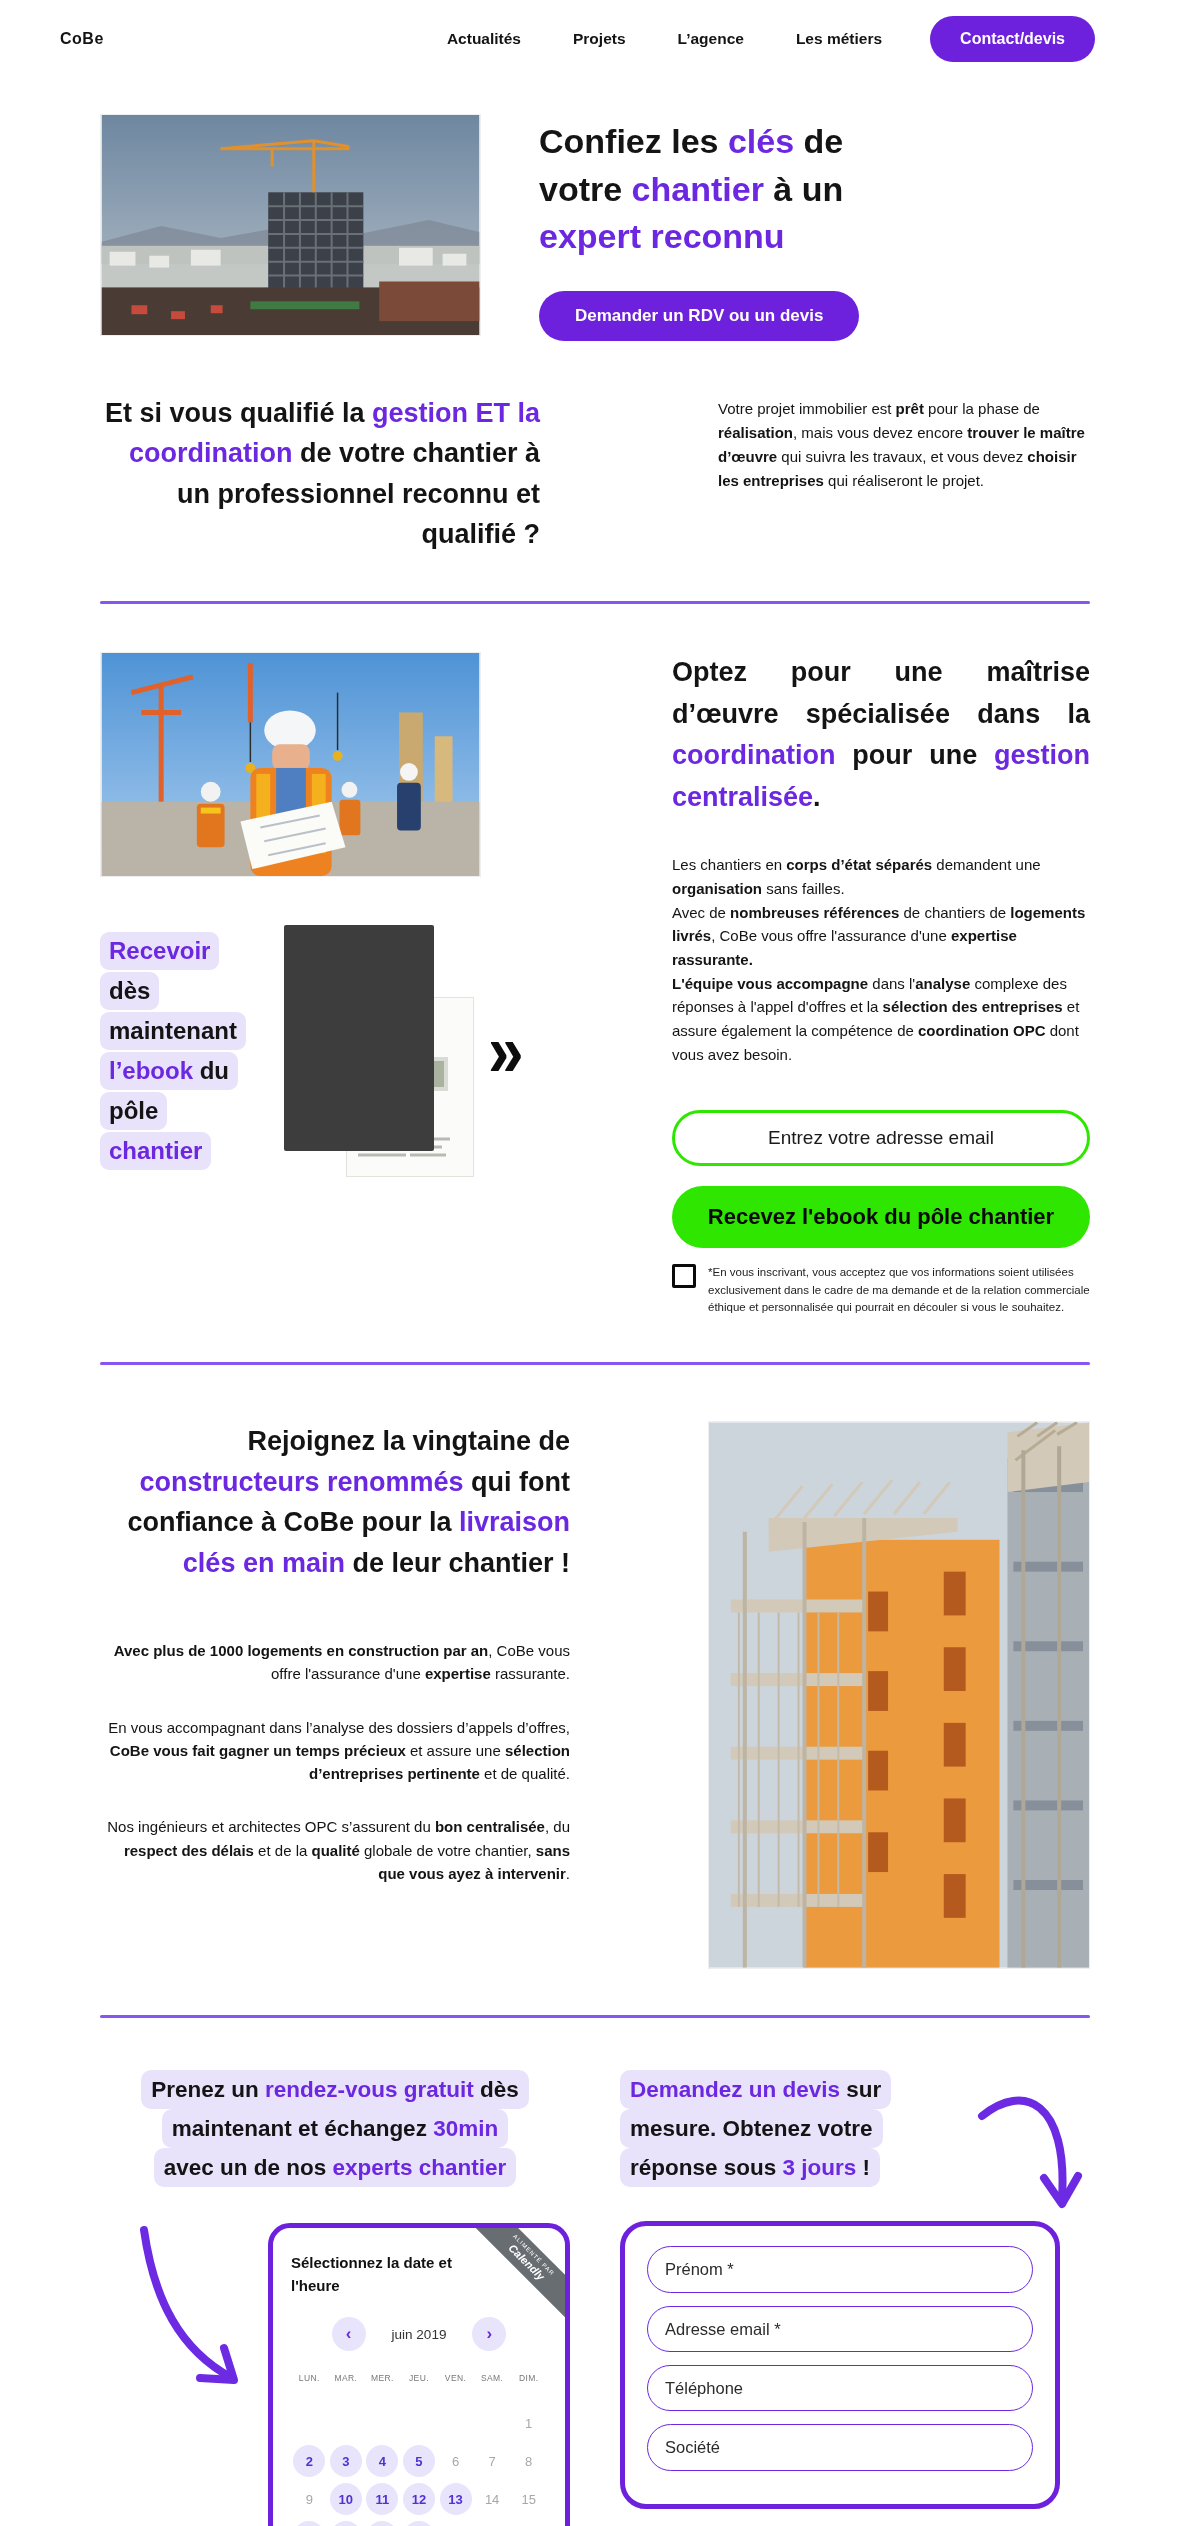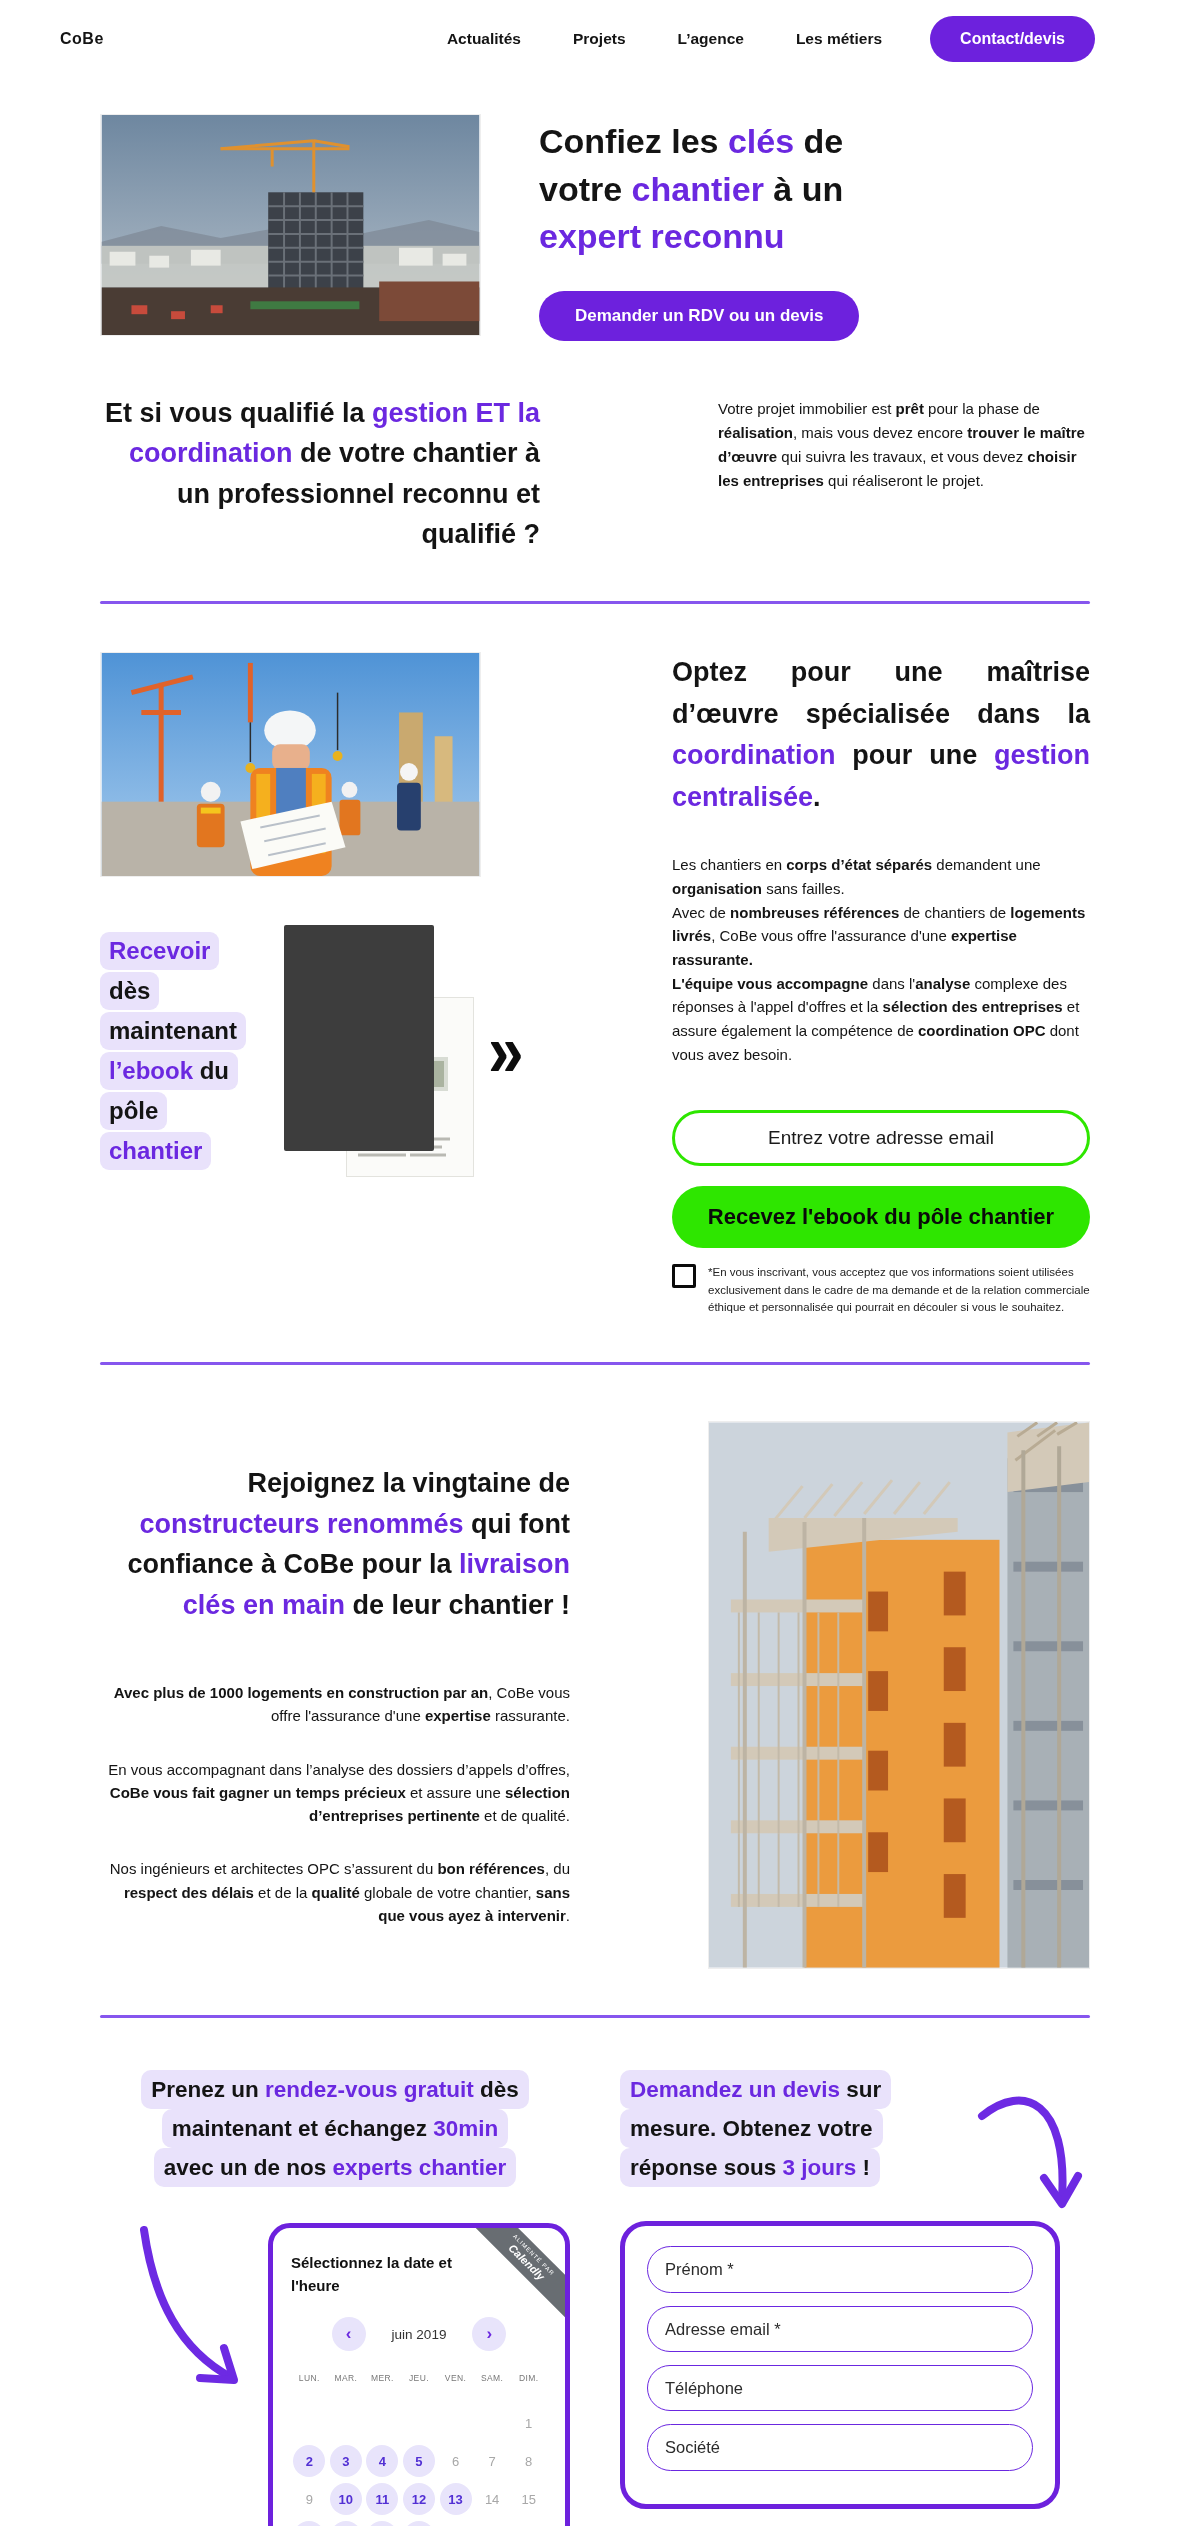--- a/index.html
+++ b/index.html
@@ -71,7 +71,7 @@
   .consent p{font-size:11.5px;line-height:1.5;color:#222;}
 
   
-  .join{display:flex;justify-content:space-between;margin-top:56px;align-items:center;}
+  .join{display:flex;justify-content:space-between;margin-top:56px;}
   .join-left{width:470px;text-align:right;}
   .join-left h2{font-size:27px;line-height:1.5;font-weight:800;}
   .join-left p{font-size:15px;line-height:1.55;margin-top:30px;}

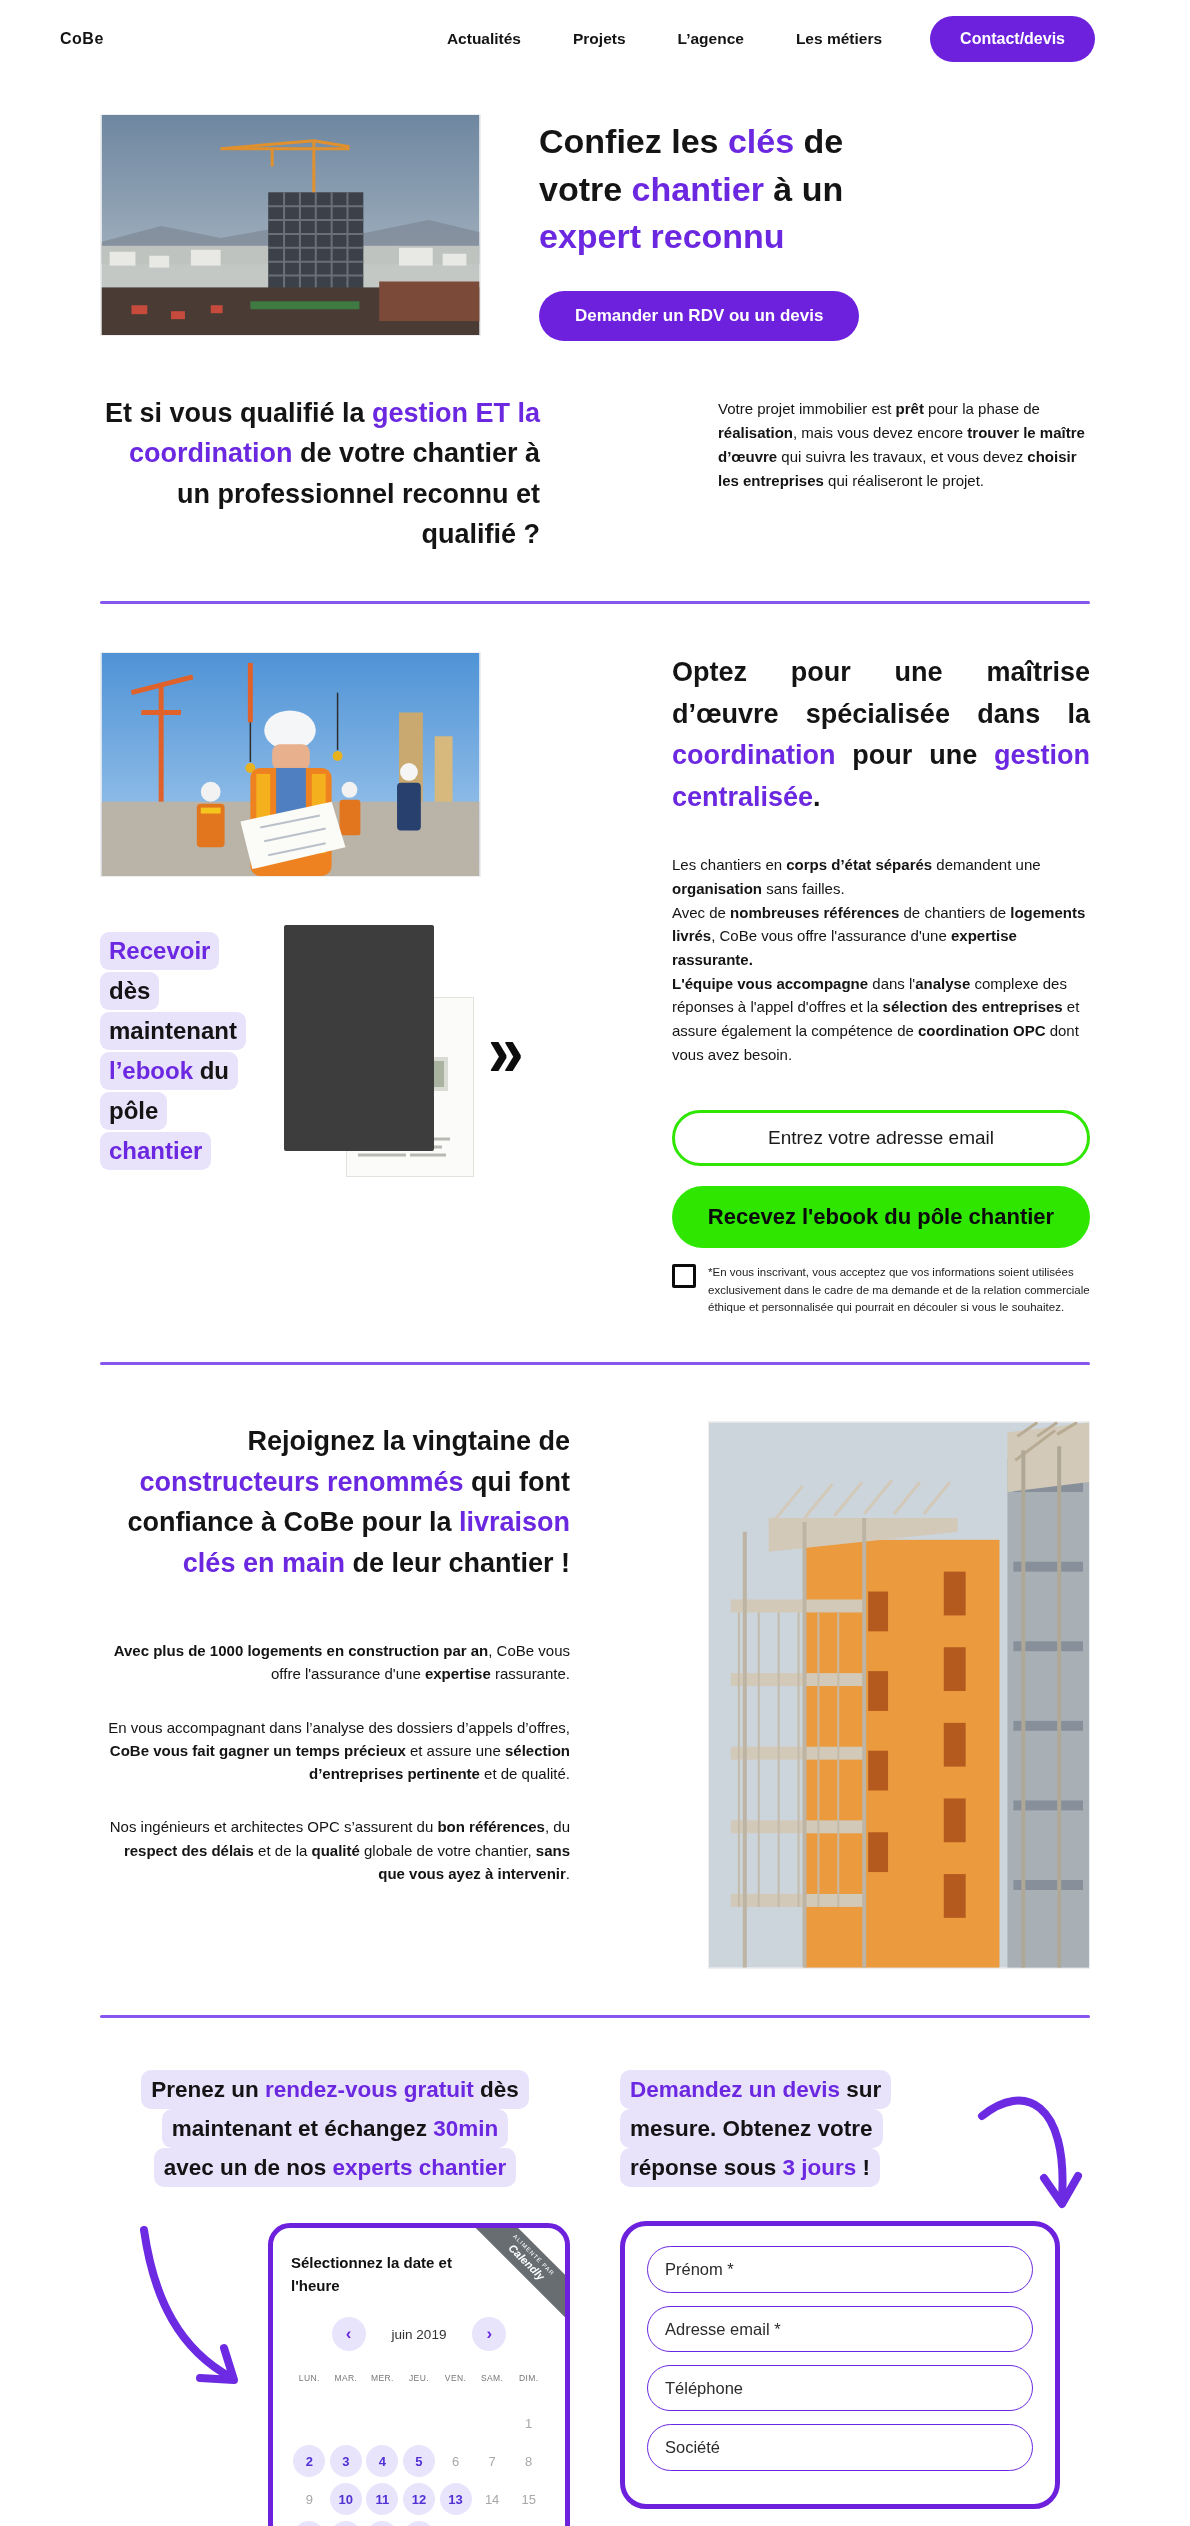--- a/index.html
+++ b/index.html
@@ -305,7 +305,7 @@
       <h2><span>Rejoignez la vingtaine de </span><span class="r-a">constructeurs renommés</span><span> qui font confiance à CoBe pour la </span><span class="r-a">livraison clés en main</span><span> de leur chantier !</span></h2>
       <p class="first"><span class="r-b">Avec plus de 1000 logements en construction par an</span><span>, CoBe vous offre l'assurance d'une </span><span class="r-b">expertise</span><span> rassurante.</span></p>
       <p><span>En vous accompagnant dans l’analyse des dossiers d’appels d’offres, </span><span class="r-b">CoBe vous fait gagner un temps précieux</span><span> et assure une </span><span class="r-b">sélection d’entreprises pertinente</span><span> et de qualité.</span></p>
-      <p><span>Nos ingénieurs et architectes OPC s’assurent du </span><span class="r-b">bon références</span><span>, du </span><span class="r-b">respect des délais</span><span> et de la </span><span class="r-b">qualité</span><span> globale de votre chantier, </span><span class="r-b">sans que vous ayez à intervenir</span><span>.</span></p>
+      <p><span>Nos ingénieurs et architectes OPC s’assurent du </span><span class="r-b">bon centralisée</span><span>, du </span><span class="r-b">respect des délais</span><span> et de la </span><span class="r-b">qualité</span><span> globale de votre chantier, </span><span class="r-b">sans que vous ayez à intervenir</span><span>.</span></p>
     </div>
     <svg class="photo" width="382" height="548" viewBox="0 0 382 548">
       <rect width="382" height="548" fill="#ccd4dc"></rect>

